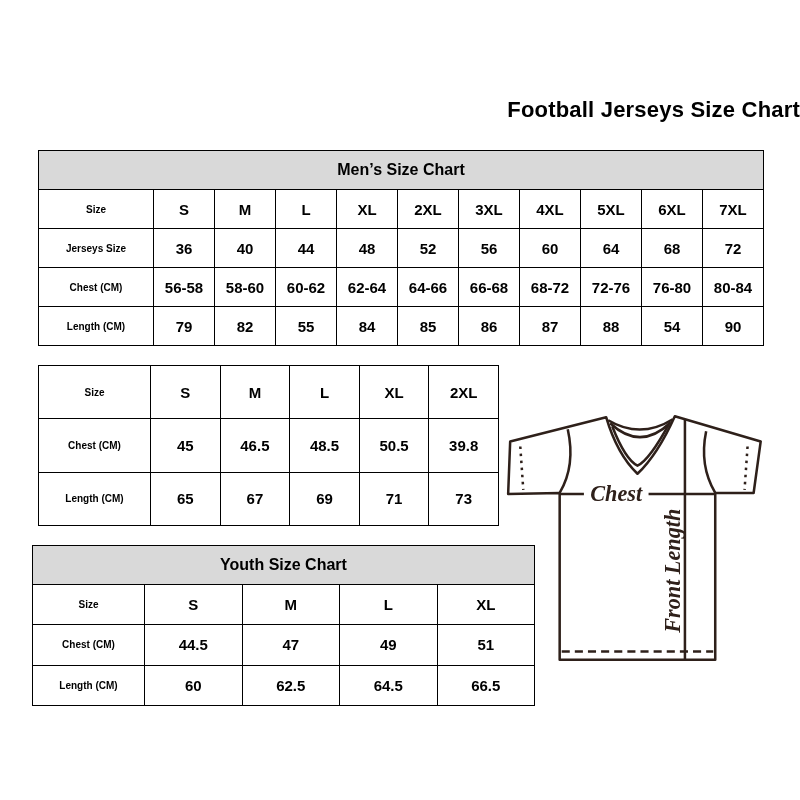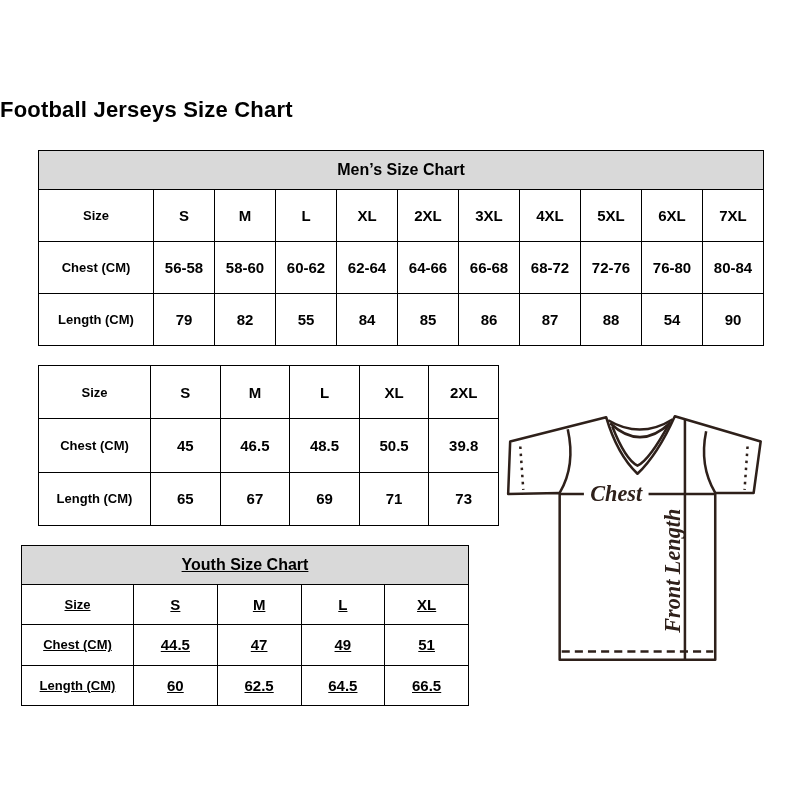--- a/index.html
+++ b/index.html
@@ -5,7 +5,7 @@
   html,body{margin:0;padding:0;background:#fff;}
   .page{position:relative;width:800px;height:800px;background:#ffffff;
         font-family:"Liberation Sans",sans-serif;color:#000;overflow:hidden;}
-  .page-title{position:absolute;top:97px;left:0;width:800px;text-align:left;
+  .page-title{position:absolute;top:97px;left:0;width:800px;text-align:right;
         font-size:22px;font-weight:bold;letter-spacing:.2px;}
   .size-table{position:absolute;}
   .size-table table{border-collapse:collapse;table-layout:fixed;width:100%;height:100%;}

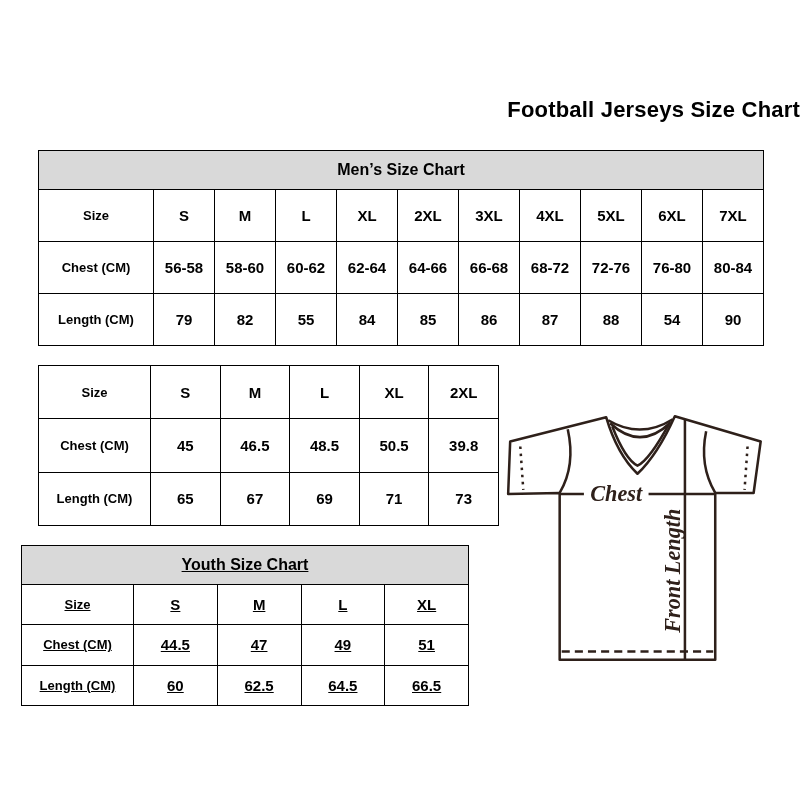--- a/index.html
+++ b/index.html
@@ -12,7 +12,7 @@
   .size-table th,.size-table td{border:1.5px solid #000;text-align:center;vertical-align:middle;
         font-weight:bold;font-size:15px;color:#000;padding:0;overflow:hidden;}
   .size-table th.hdr{background:#d9d9d9;font-size:16px;height:38px;margin-top:26px;}
-  .size-table th.lab{font-size:13px;}
+  .size-table th.lab{font-size:10px;}
   .tbl-men{left:38px;top:150px;width:726px;height:196px;}
   .tbl-women{left:38px;top:365px;width:461px;height:161px;}
   .tbl-youth{left:21px;top:545px;width:448px;height:161px;text-decoration:underline;}

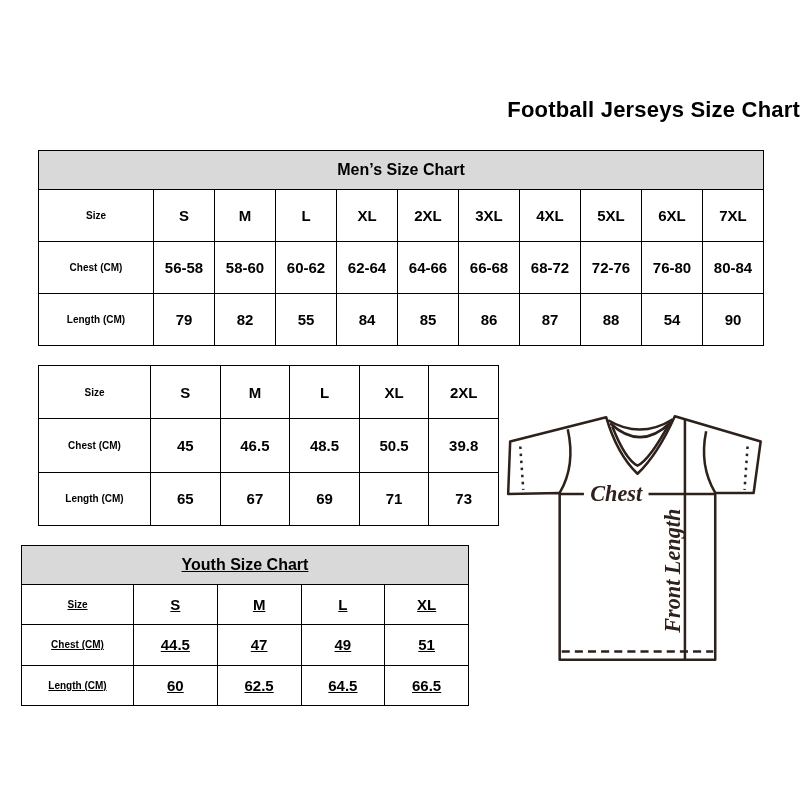--- a/index.html
+++ b/index.html
@@ -60,6 +60,19 @@
             <td>7XL</td>
           </tr>
           <tr>
+            <th class="lab">Jerseys Size</th>
+            <td>36</td>
+            <td>40</td>
+            <td>44</td>
+            <td>48</td>
+            <td>52</td>
+            <td>56</td>
+            <td>60</td>
+            <td>64</td>
+            <td>68</td>
+            <td>72</td>
+          </tr>
+          <tr>
             <th class="lab">Chest (CM)</th>
             <td>56-58</td>
             <td>58-60</td>

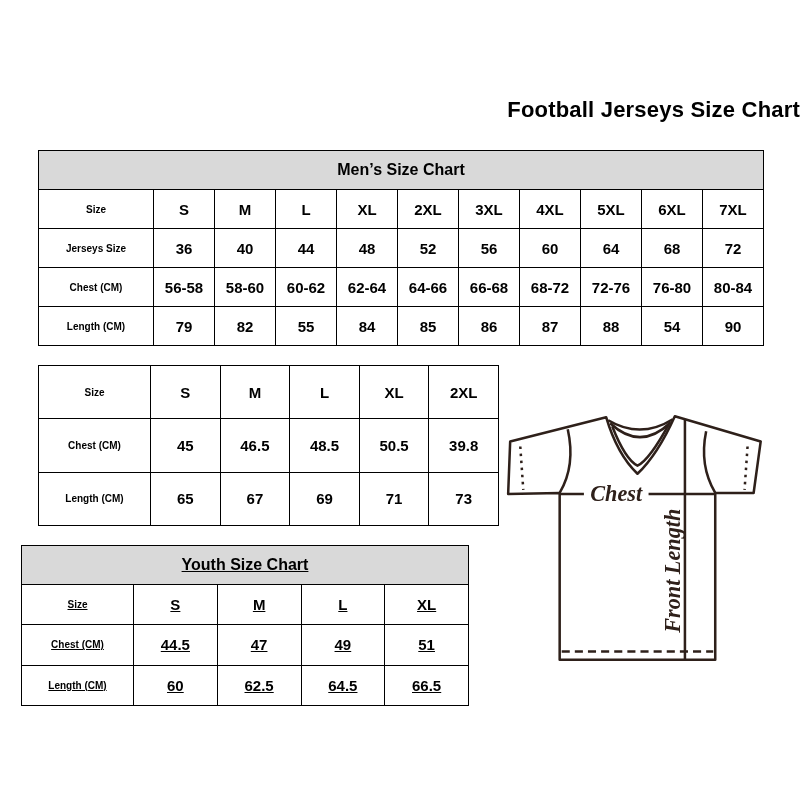--- a/index.html
+++ b/index.html
@@ -15,7 +15,7 @@
   .size-table th.lab{font-size:10px;}
   .tbl-men{left:38px;top:150px;width:726px;height:196px;}
   .tbl-women{left:38px;top:365px;width:461px;height:161px;}
-  .tbl-youth{left:21px;top:545px;width:448px;height:161px;text-decoration:underline;}
+  .tbl-youth{left:32px;top:545px;width:503px;height:161px;}
   .jersey{position:absolute;left:493px;top:397px;width:298px;height:298px;}
   .jersey text{font-family:"Liberation Serif",serif;font-style:italic;font-weight:bold;
         fill:#2e201a;}

